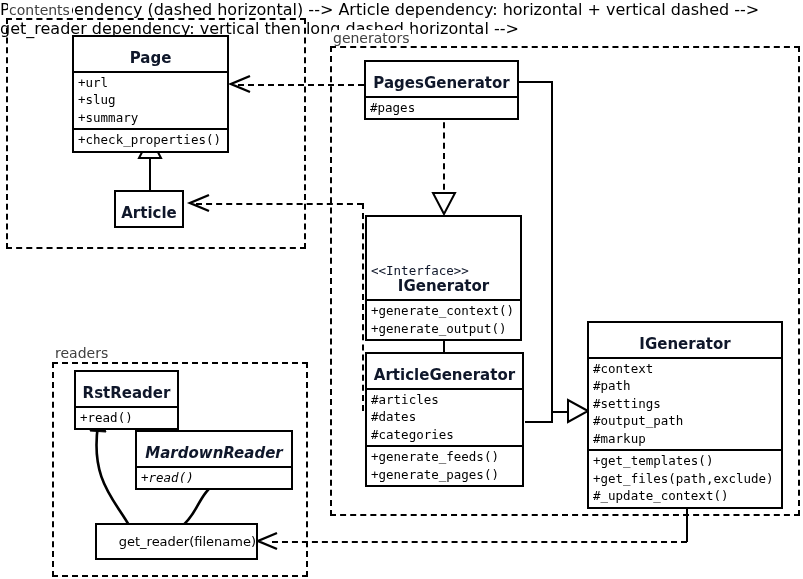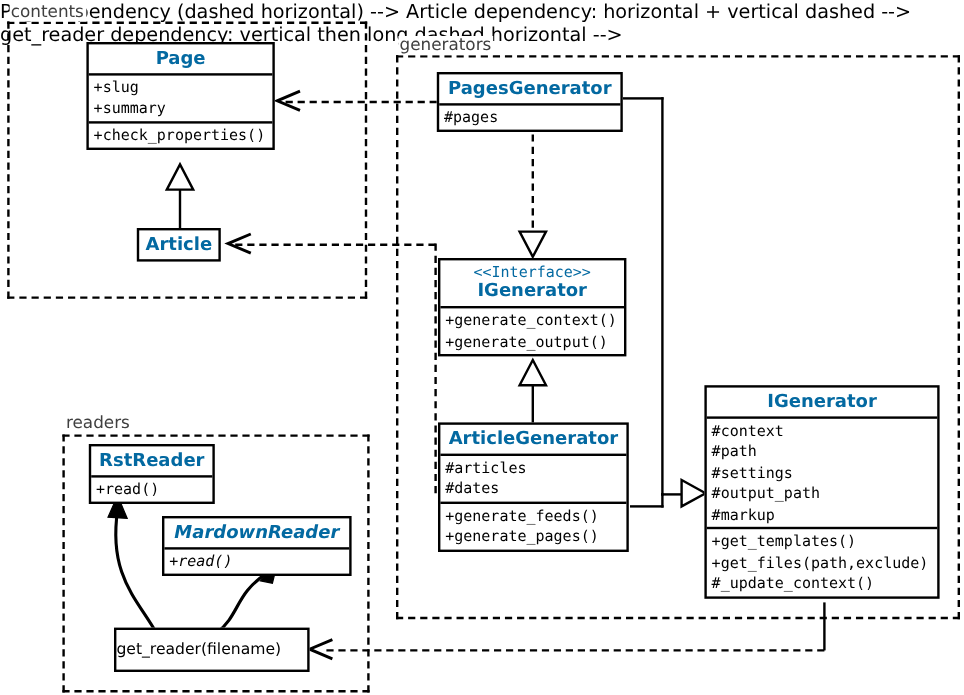--- a/index.html
+++ b/index.html
@@ -47,8 +47,8 @@
     font-weight: bold;
     font-size: 15px;
     text-align: center;
-    color: #0369a1;
-    padding: 3px 4px 4px 4px;
+    color: #0f172a;
+    padding: 13px 4px 4px 4px;
     line-height: 1.12;
   }
   .uml-stereotype {

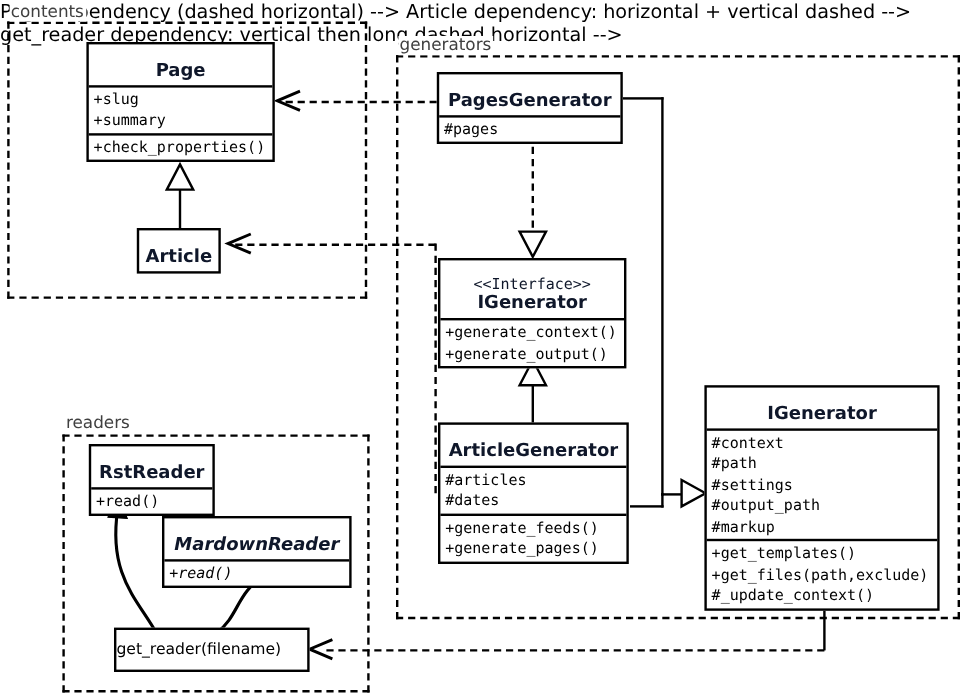--- a/index.html
+++ b/index.html
@@ -194,6 +194,7 @@
   <div class="uml" style="left:72px; top:35px; width:157px;">
     <div class="uml-name">Page</div>
     <div class="uml-compartment uml-sep">
+      <div>+url</div>
       <div>+slug</div>
       <div>+summary</div>
     </div>

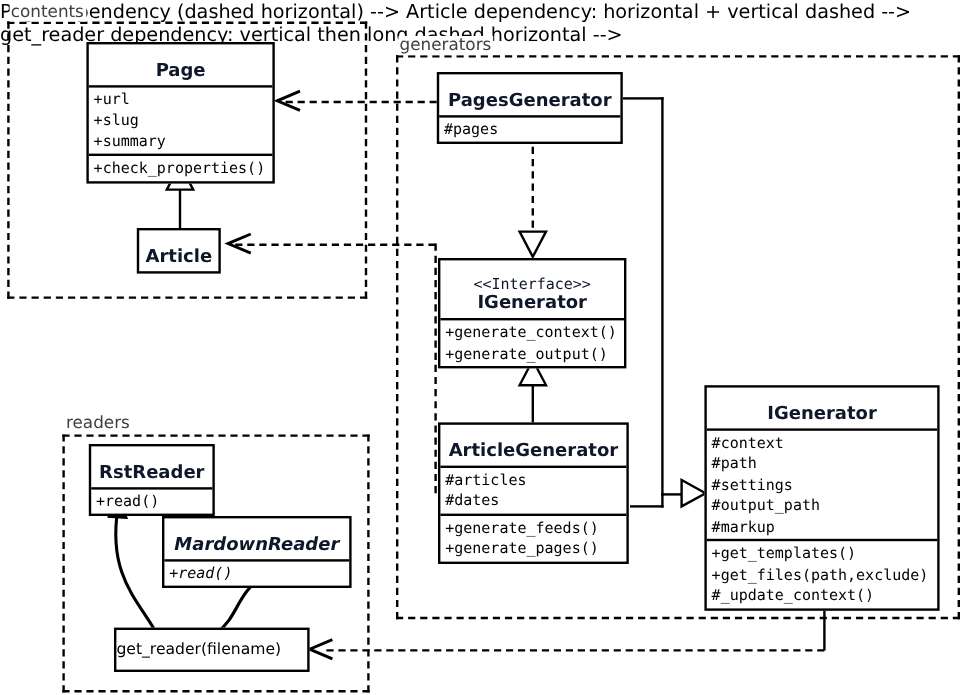--- a/index.html
+++ b/index.html
@@ -55,9 +55,10 @@
     font-family: "DejaVu Sans Mono", monospace;
     font-weight: normal;
     font-size: 12.5px;
-    text-align: center;
+    text-align: left;
     line-height: 1.15;
     display: block;
+    margin-top: 34px;
   }
   .uml-sep {
     border-top: 2px solid #000;

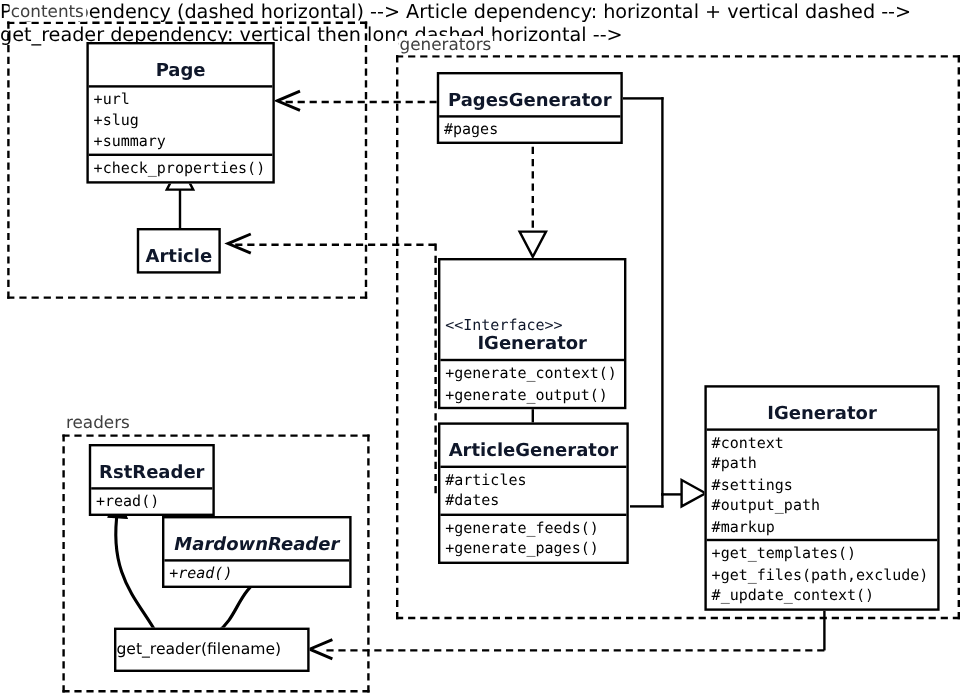--- a/index.html
+++ b/index.html
@@ -235,6 +235,7 @@
     <div class="uml-compartment uml-sep">
       <div>#articles</div>
       <div>#dates</div>
+      <div>#categories</div>
     </div>
     <div class="uml-compartment uml-sep">
       <div>+generate_feeds()</div>

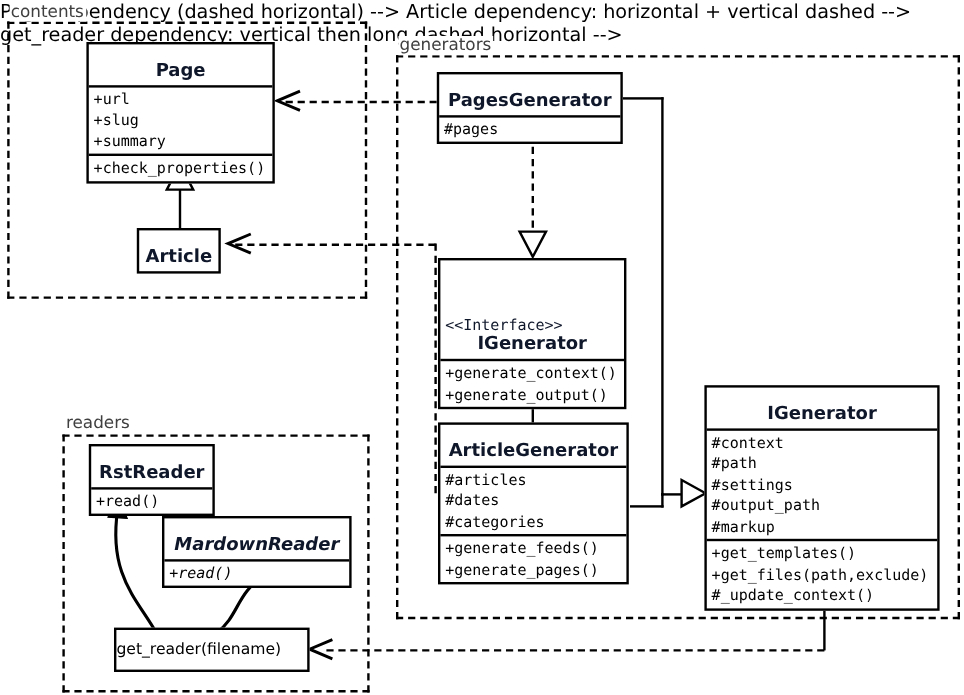--- a/index.html
+++ b/index.html
@@ -81,7 +81,7 @@
     box-sizing: border-box;
     display: flex;
     align-items: center;
-    justify-content: flex-start;
+    justify-content: flex-end;
     font-family: "DejaVu Sans", sans-serif;
     font-size: 13px;
     color: #000;

